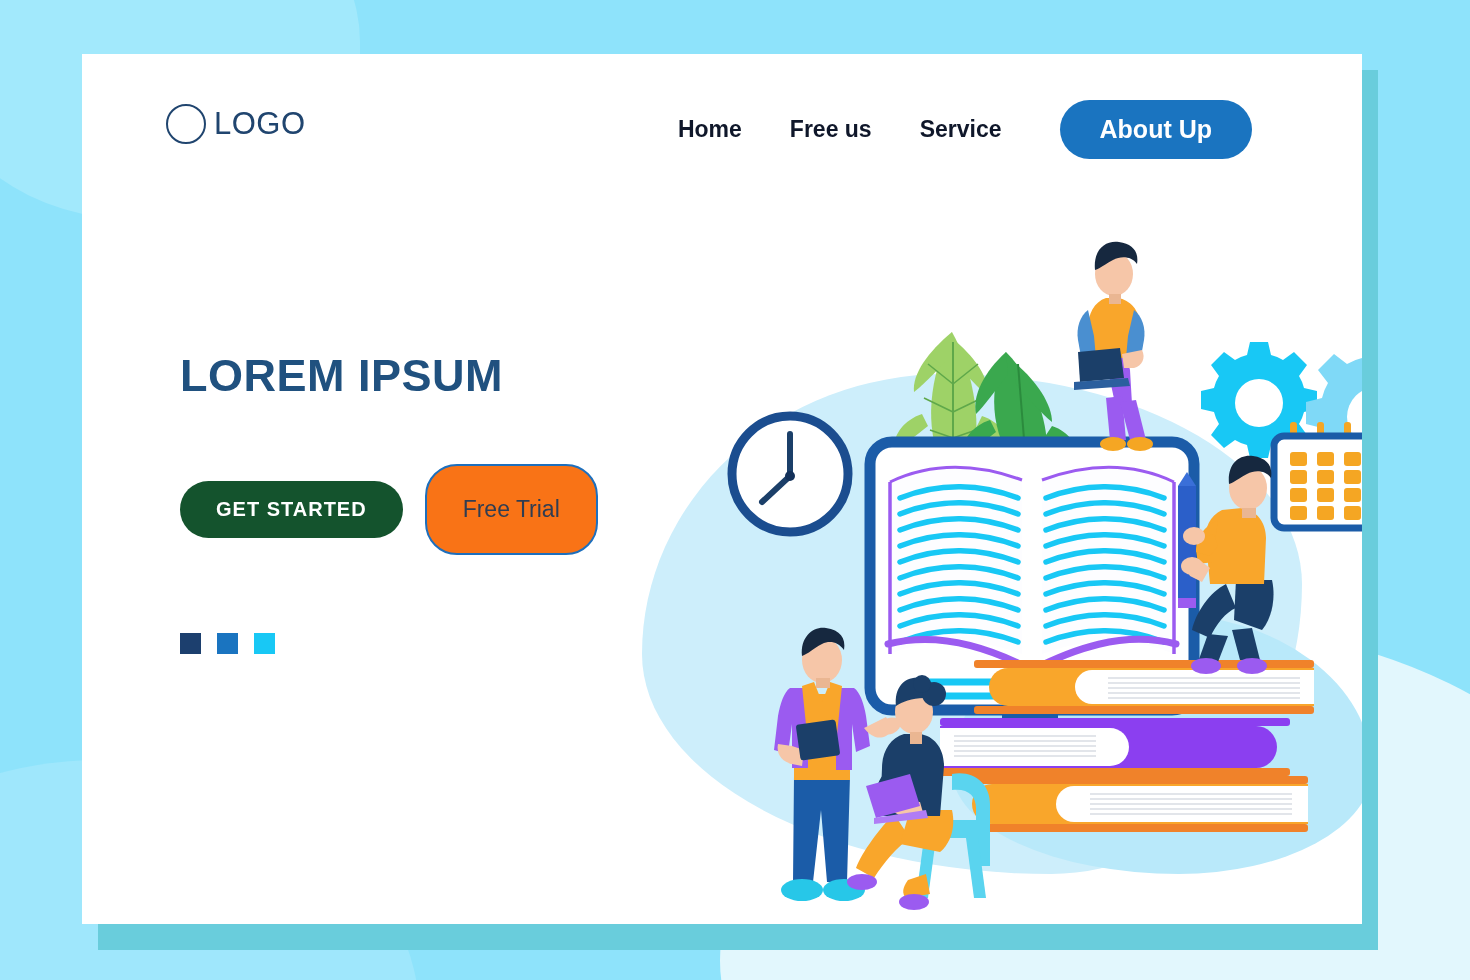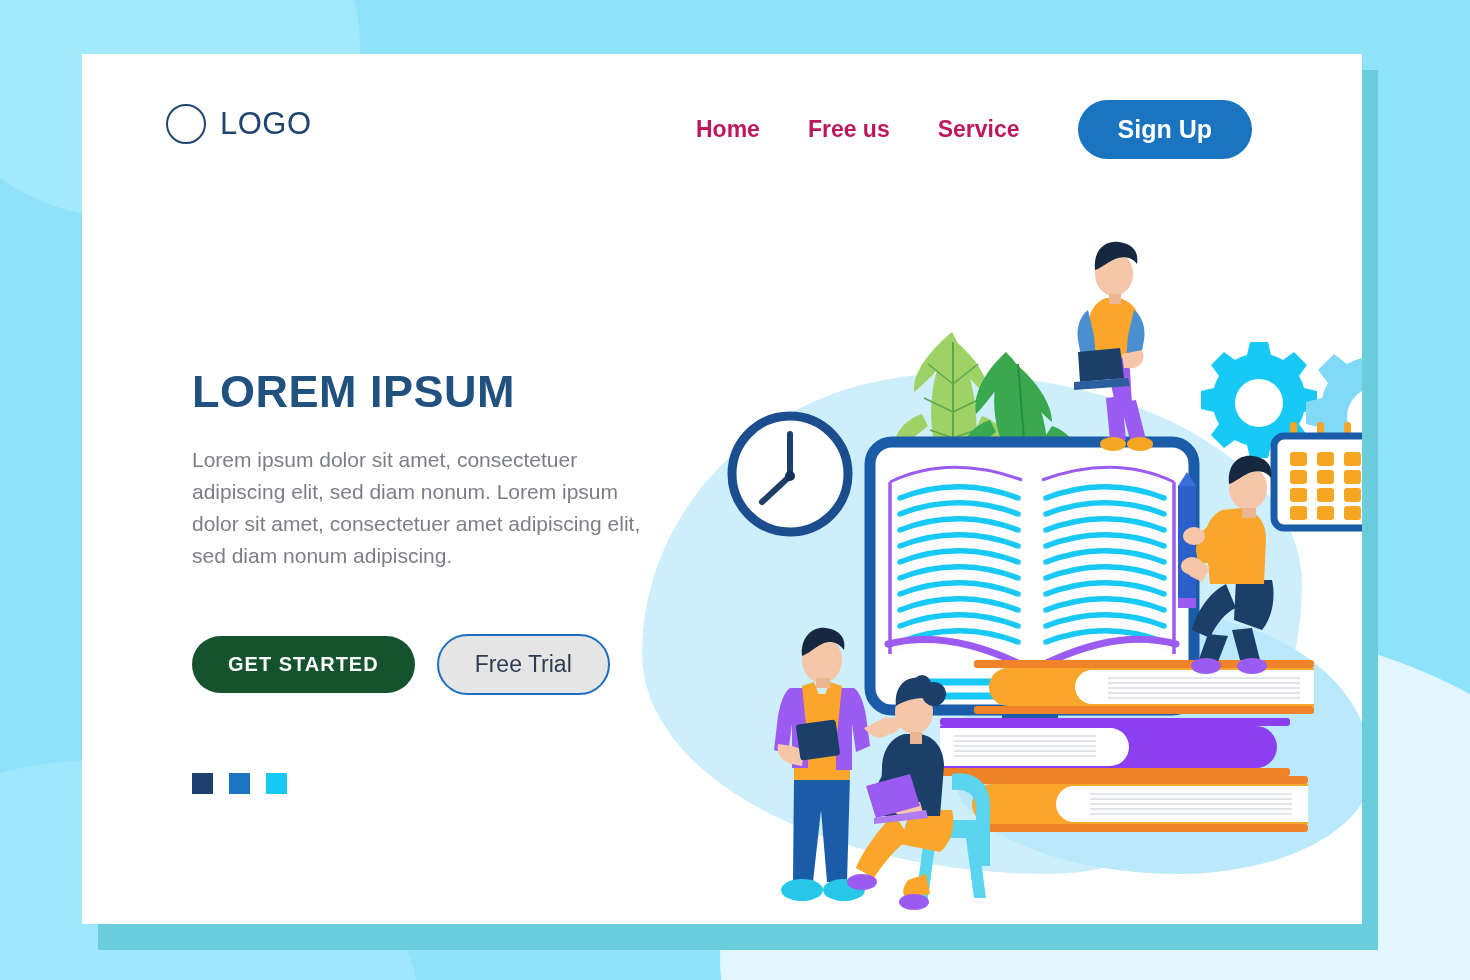--- a/index.html
+++ b/index.html
@@ -73,7 +73,7 @@
     left: 84px; top: 50px;
     display: flex;
     align-items: center;
-    gap: 14px;
+    gap: 8px;
   }
   .logo-mark {
     width: 40px; height: 40px;

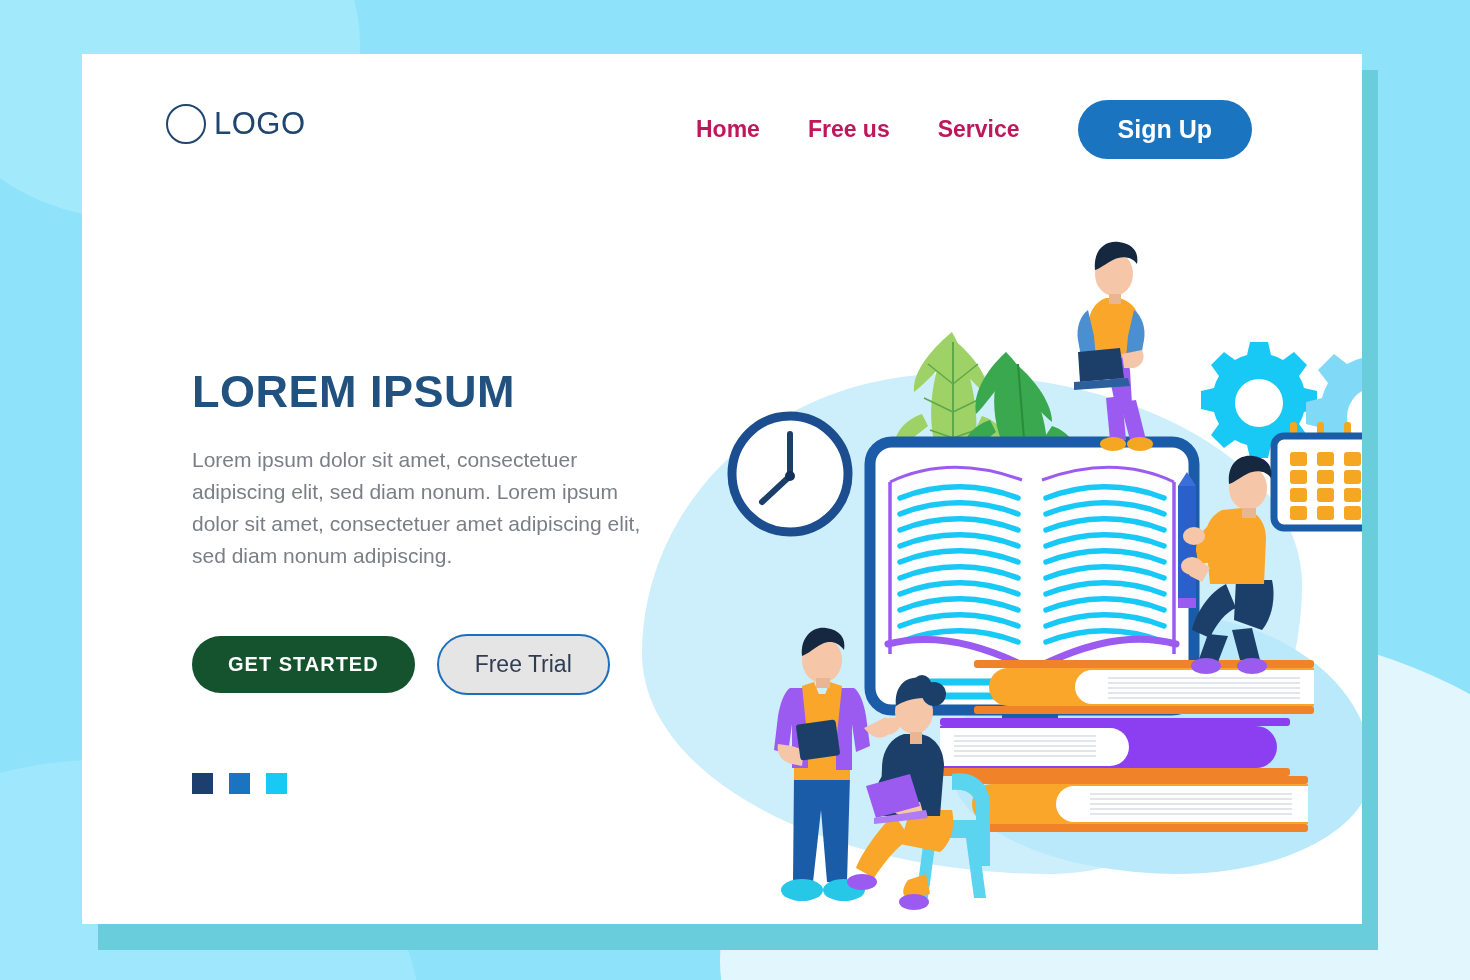--- a/index.html
+++ b/index.html
@@ -97,7 +97,7 @@
   .nav-link {
     font-size: 23px;
     font-weight: bold;
-    color: #be185d;
+    color: #0f172a;
     cursor: pointer;
     padding: 0 24px;
     white-space: nowrap;

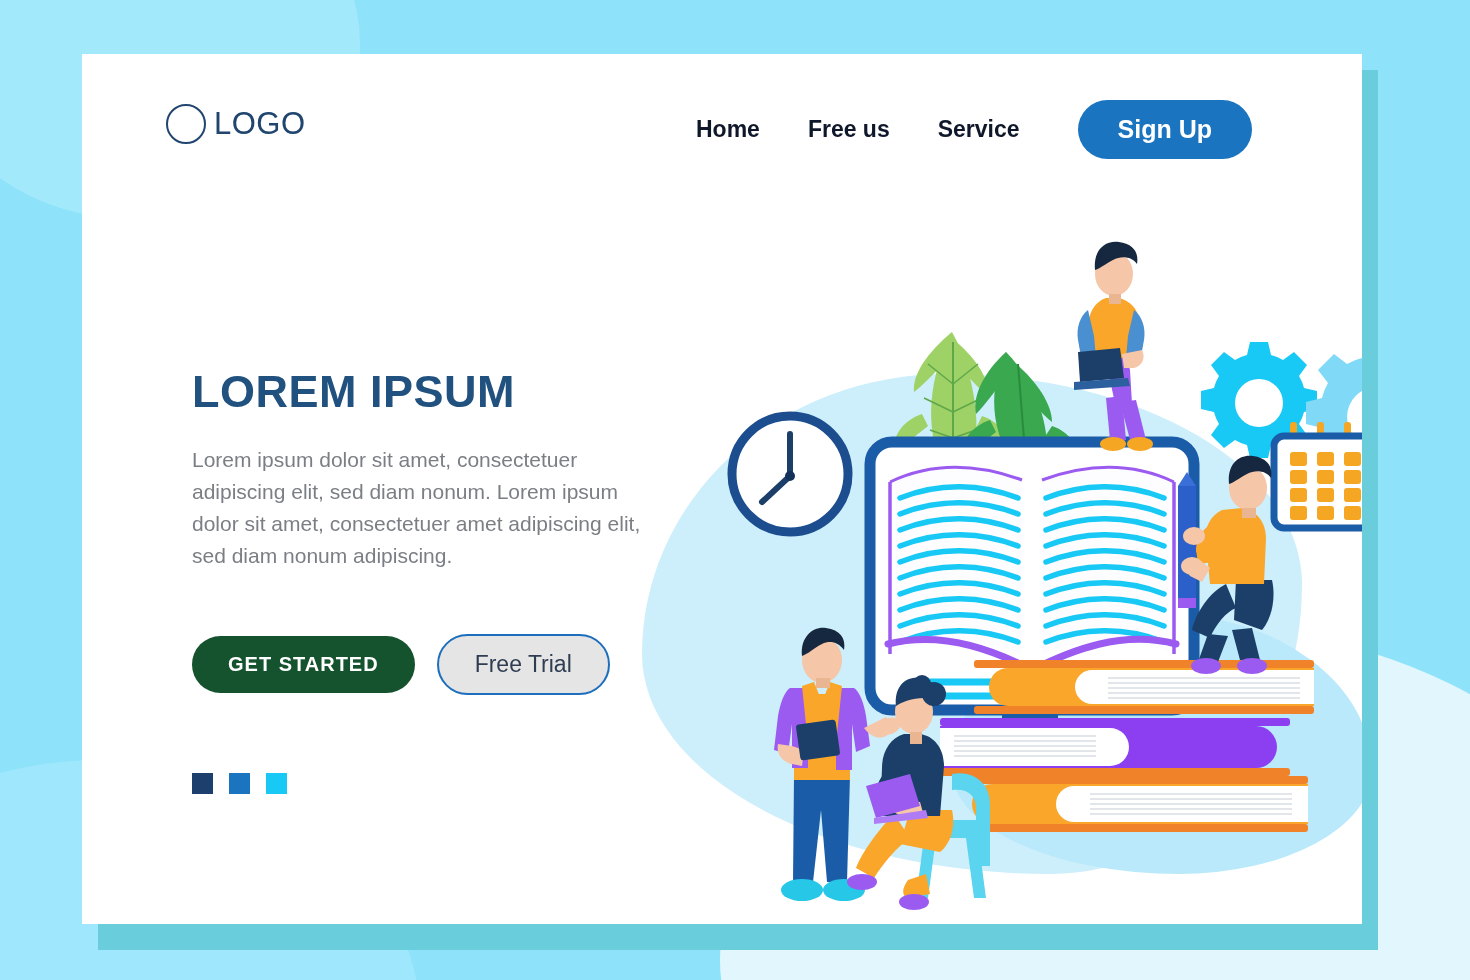--- a/index.html
+++ b/index.html
@@ -217,7 +217,7 @@
         <span class="nav-link">Home</span>
         <span class="nav-link">Free us</span>
         <span class="nav-link">Service</span>
-        <button class="nav-cta">Sign Up</button>
+        <button class="nav-cta">About Up</button>
       </nav>
     </div>
 

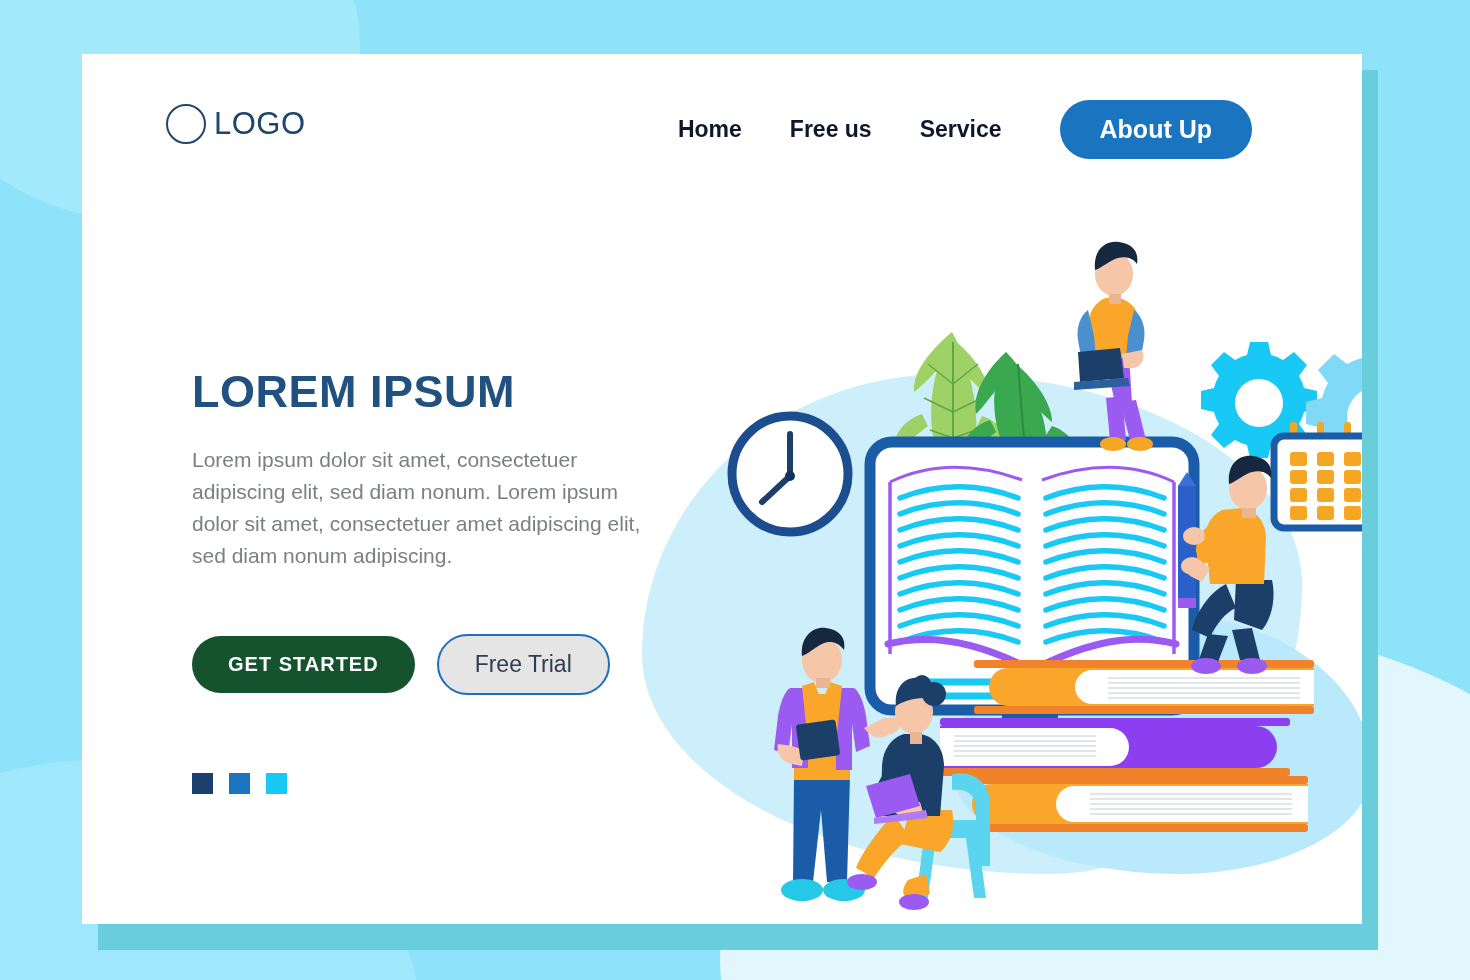--- a/index.html
+++ b/index.html
@@ -118,9 +118,8 @@
   
   .hero {
     position: absolute;
-    left: 98px; top: 312px;
+    left: 98px; top: 296px;
     width: 480px;
-    margin-left: 12px;
   }
   .hero-title {
     font-size: 45px;

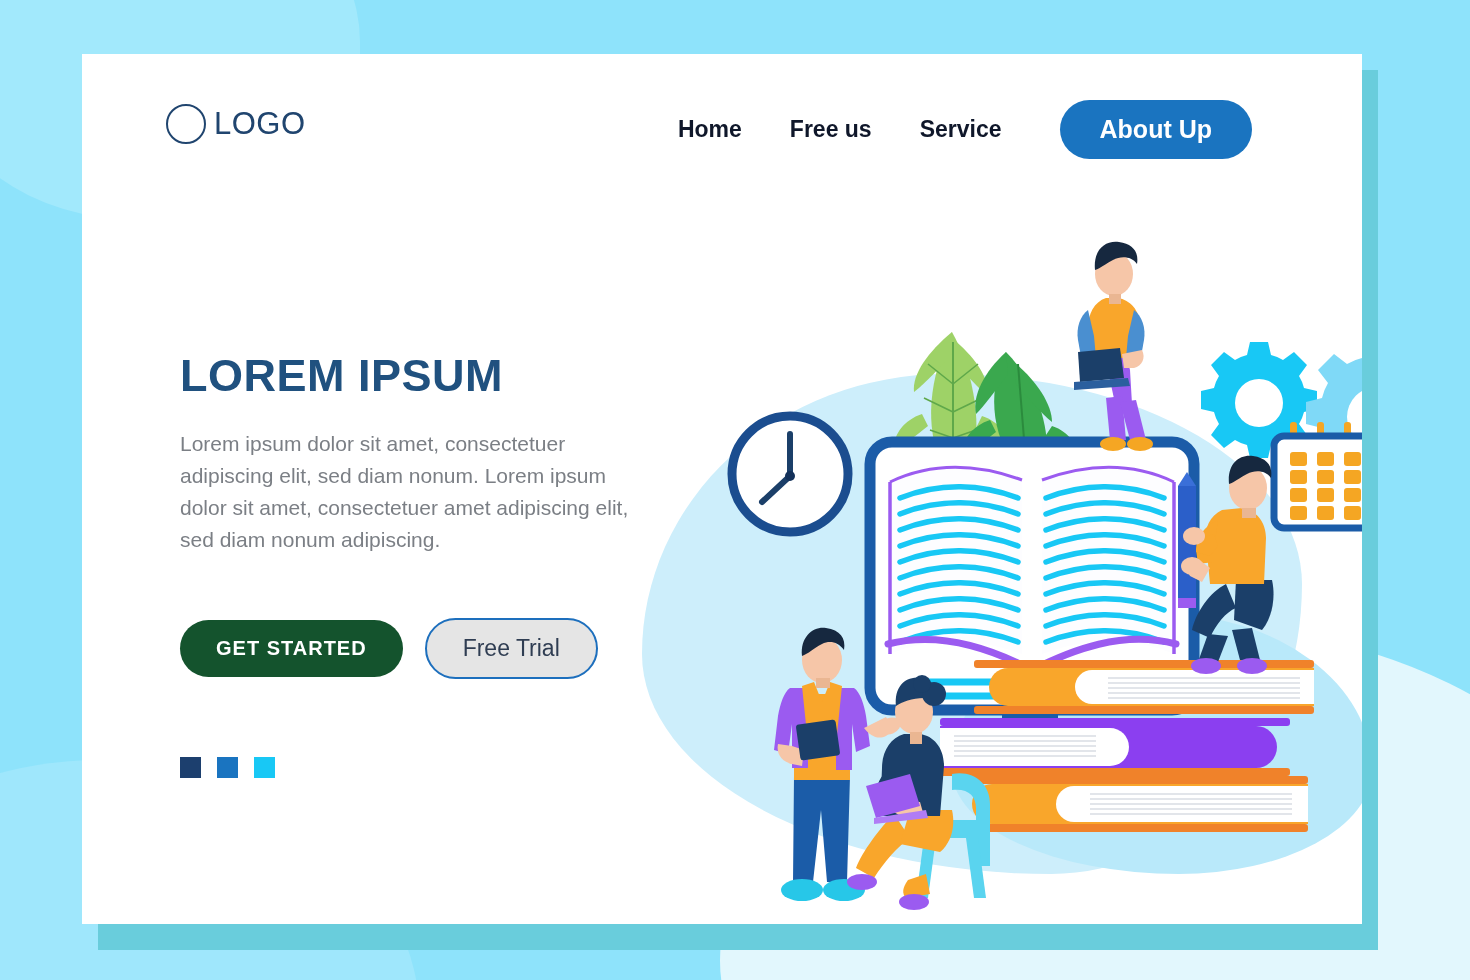--- a/index.html
+++ b/index.html
@@ -222,7 +222,6 @@
 
     <div class="hero">
       <h1 class="hero-title">LOREM IPSUM</h1>
-      <p class="hero-body">Lorem ipsum dolor sit amet, consectetuer adipiscing elit, sed diam nonum. Lorem ipsum dolor sit amet, consectetuer amet adipiscing elit, sed diam nonum adipiscing.</p>
 
       <div class="hero-actions">
         <button class="btn-primary">GET STARTED</button>

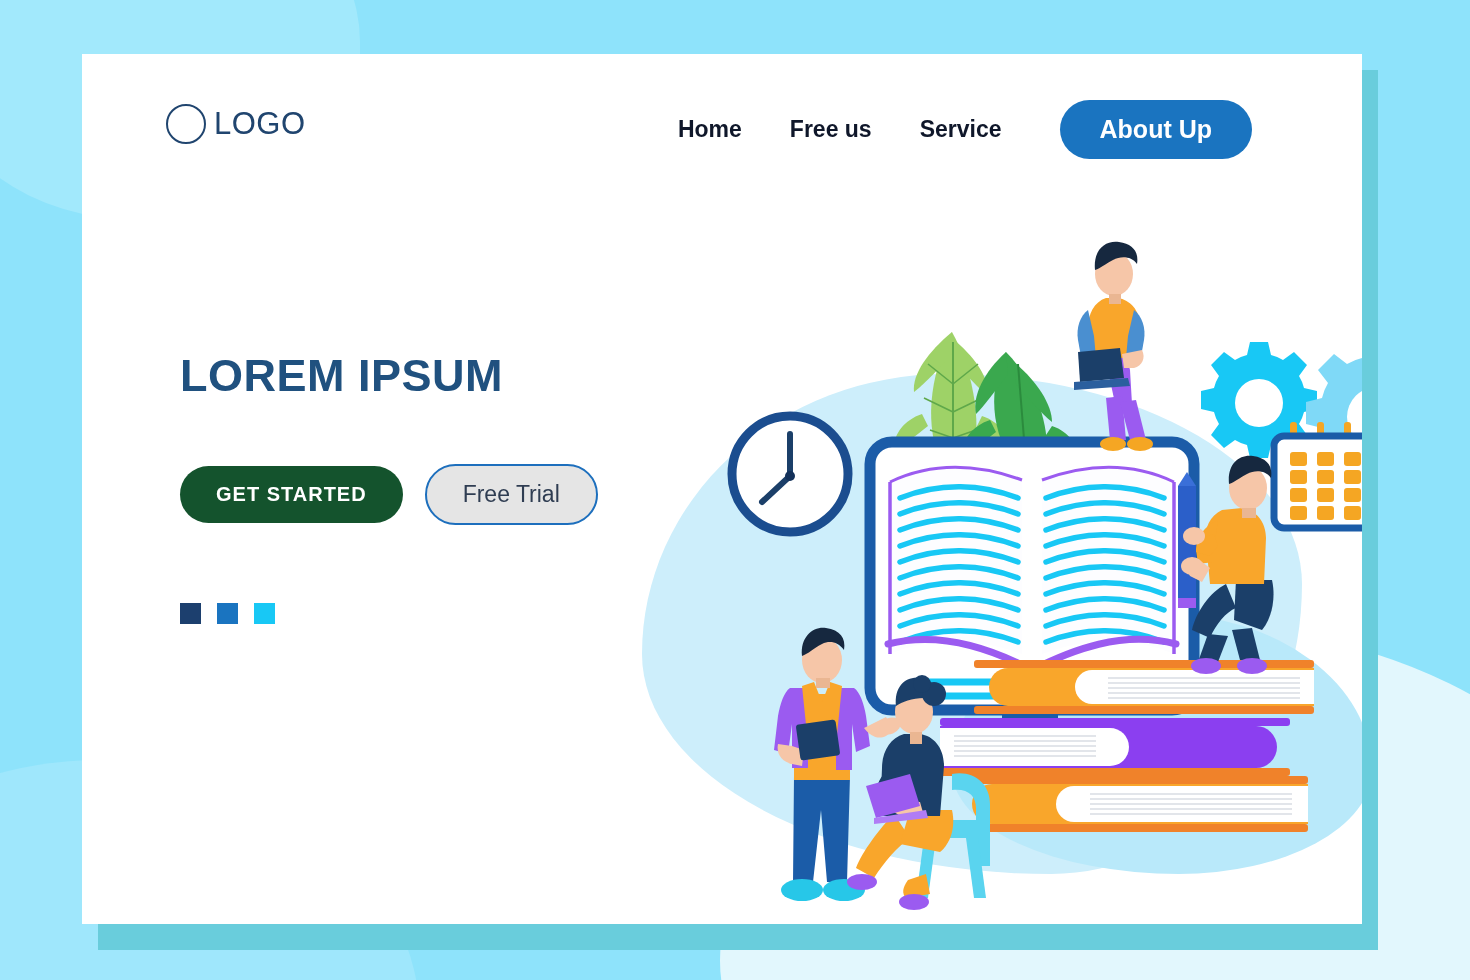--- a/index.html
+++ b/index.html
@@ -153,12 +153,12 @@
     font-family: "Liberation Sans", sans-serif;
   }
   .btn-outline {
-    background: #e5e5e5;
+    background: #f97316;
     color: #2f3d52;
     font-size: 23px;
     border: 2.4px solid #1d6fbd;
     border-radius: 32px;
-    padding: 15px 36px;
+    padding: 30px 36px;
     cursor: pointer;
     font-family: "Liberation Sans", sans-serif;
   }

